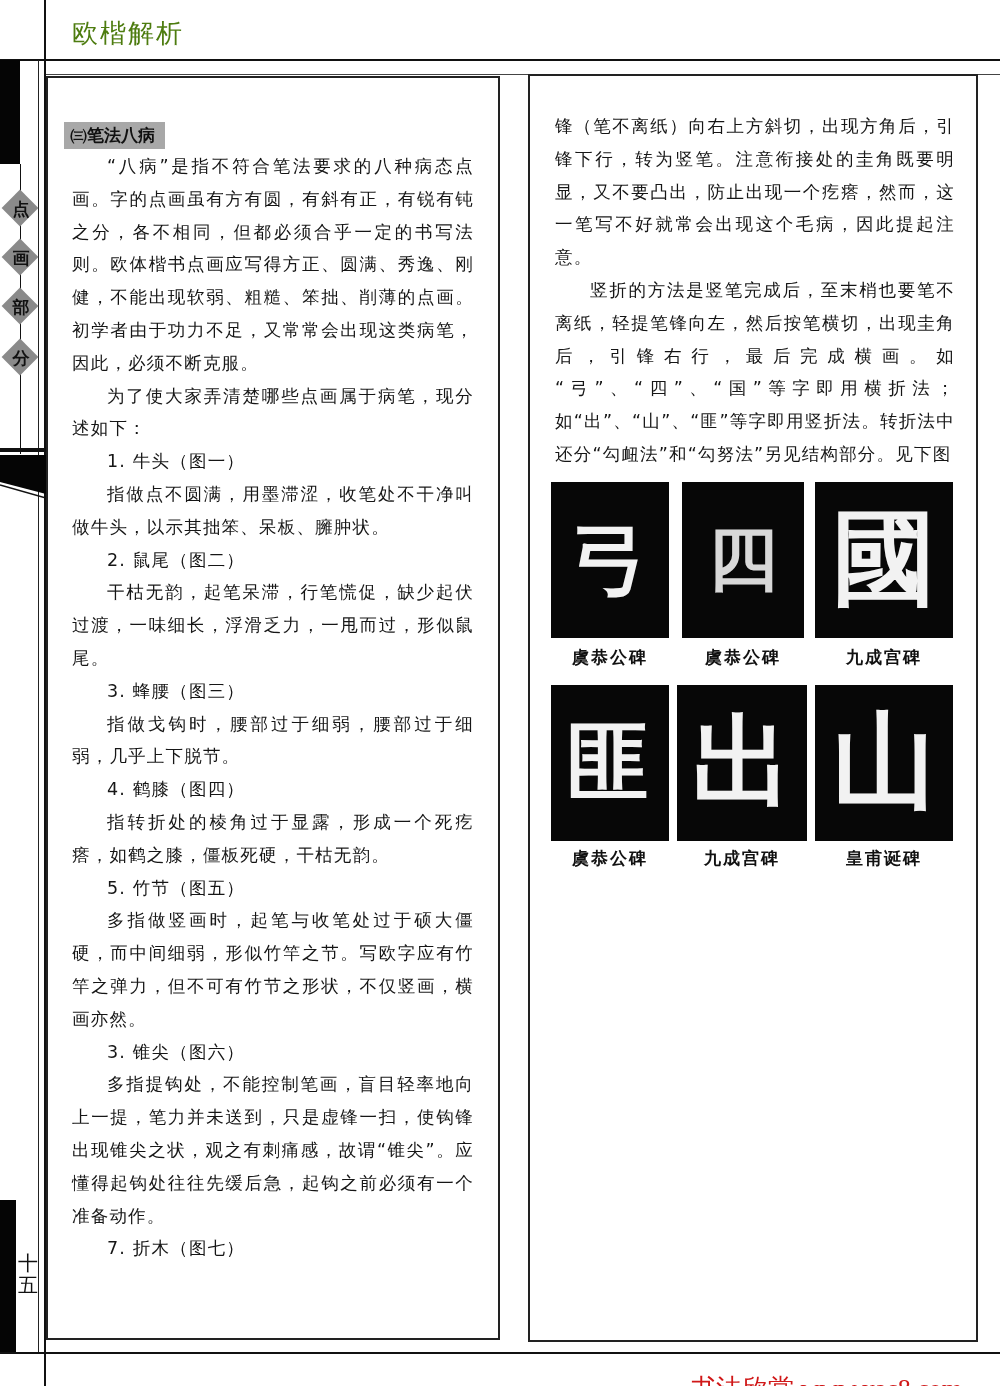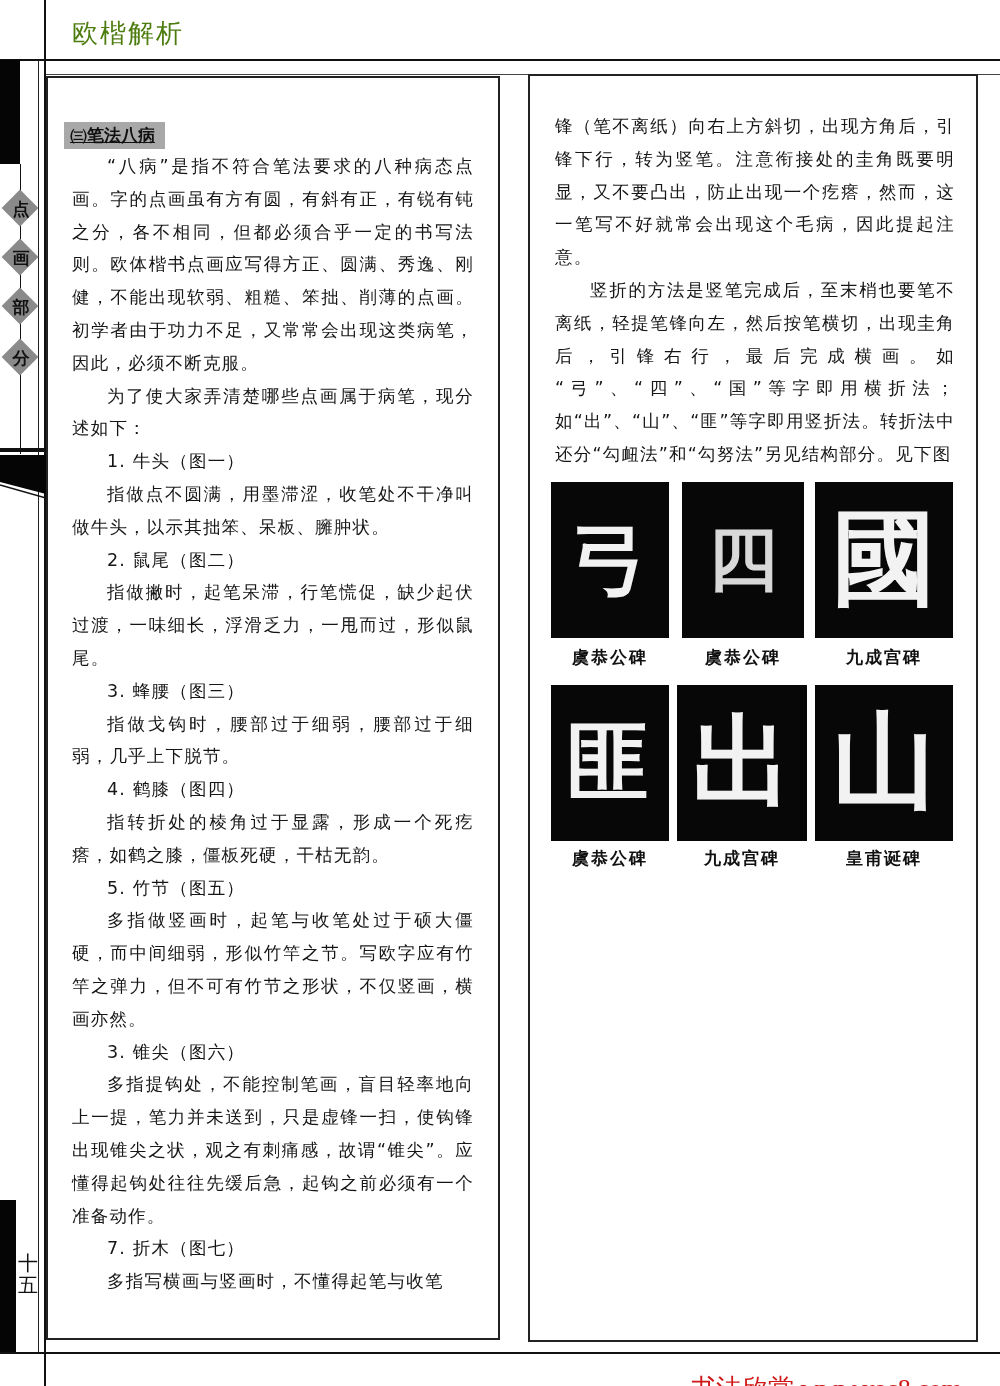--- a/index.html
+++ b/index.html
@@ -24,7 +24,7 @@
   
   .box { position: absolute; border: 2px solid #222; background: #fff; box-sizing: border-box; }
   .section-heading { position: absolute; left: 64px; top: 122px; background: #a8a8a8;
-                     padding: 2px 10px 2px 6px; font-size: 17px; font-weight: 700; color: #111; text-decoration: underline; }
+                     padding: 2px 10px 2px 6px; font-size: 17px; font-weight: 700; color: #111; }
   .text-col p { margin: 0; font-size: 17.5px; line-height: 32.8px; letter-spacing: 1.2px;
                 text-align: justify; color: #161616; }
   .text-col p.indent { text-indent: 2em; }

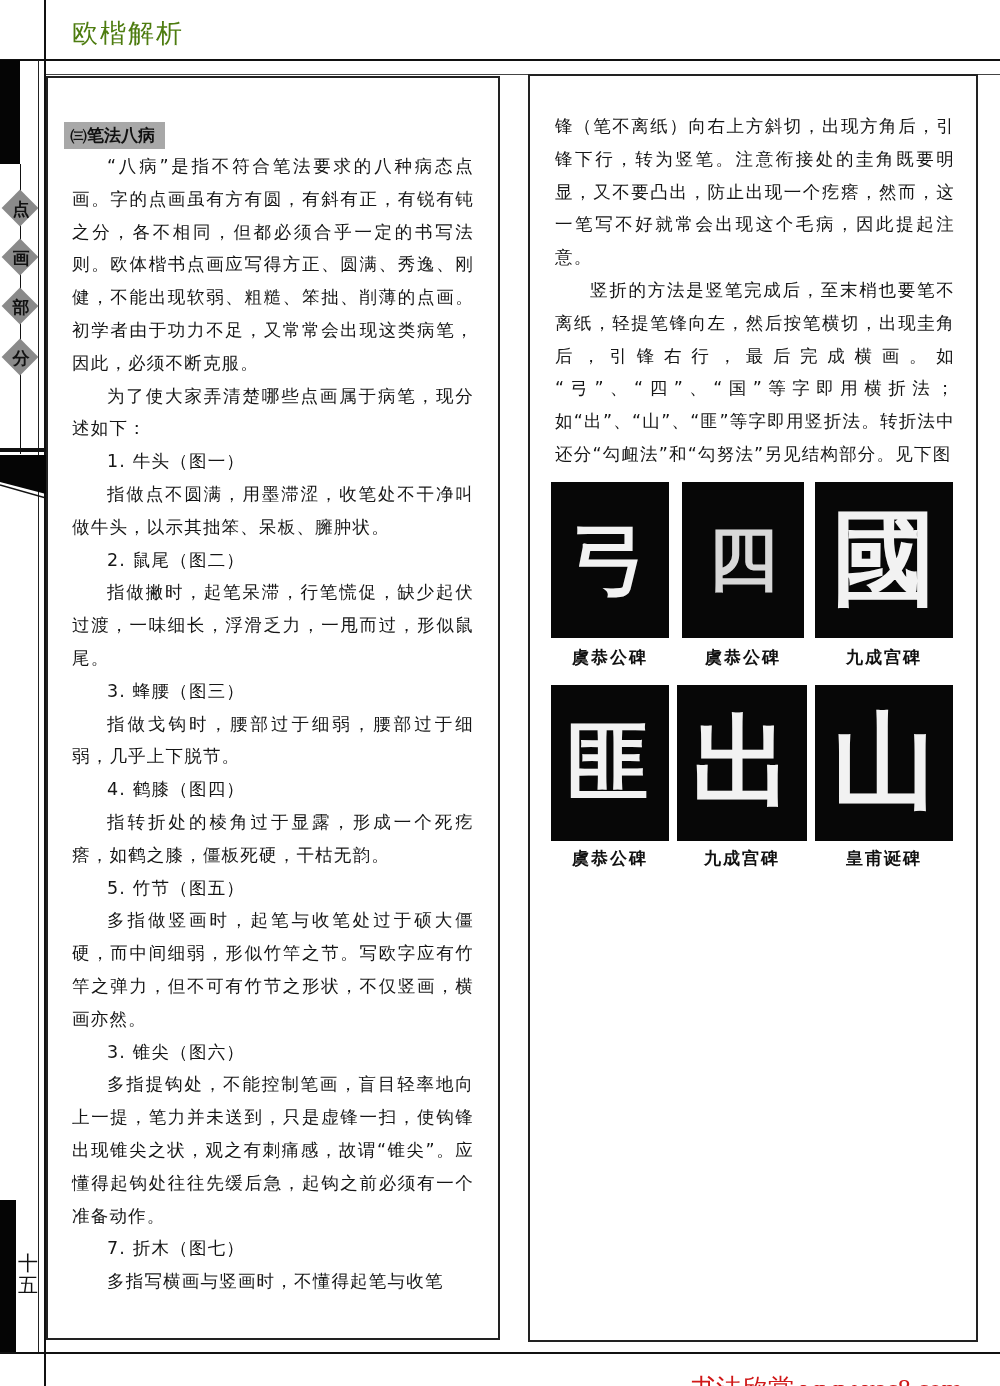--- a/index.html
+++ b/index.html
@@ -95,7 +95,7 @@
   <p class="item">1. 牛头（图一）</p>
   <p class="indent">指做点不圆满，用墨滞涩，收笔处不干净叫做牛头，以示其拙笨、呆板、臃肿状。</p>
   <p class="item">2. 鼠尾（图二）</p>
-  <p class="indent">指做撇时，起笔呆滞，行笔慌促，缺少起伏过渡，一味细长，浮滑乏力，一甩而过，形似鼠尾。</p>
+  <p class="indent">干枯无韵，起笔呆滞，行笔慌促，缺少起伏过渡，一味细长，浮滑乏力，一甩而过，形似鼠尾。</p>
   <p class="item">3. 蜂腰（图三）</p>
   <p class="indent">指做戈钩时，腰部过于细弱，腰部过于细弱，几乎上下脱节。</p>
   <p class="item">4. 鹤膝（图四）</p>

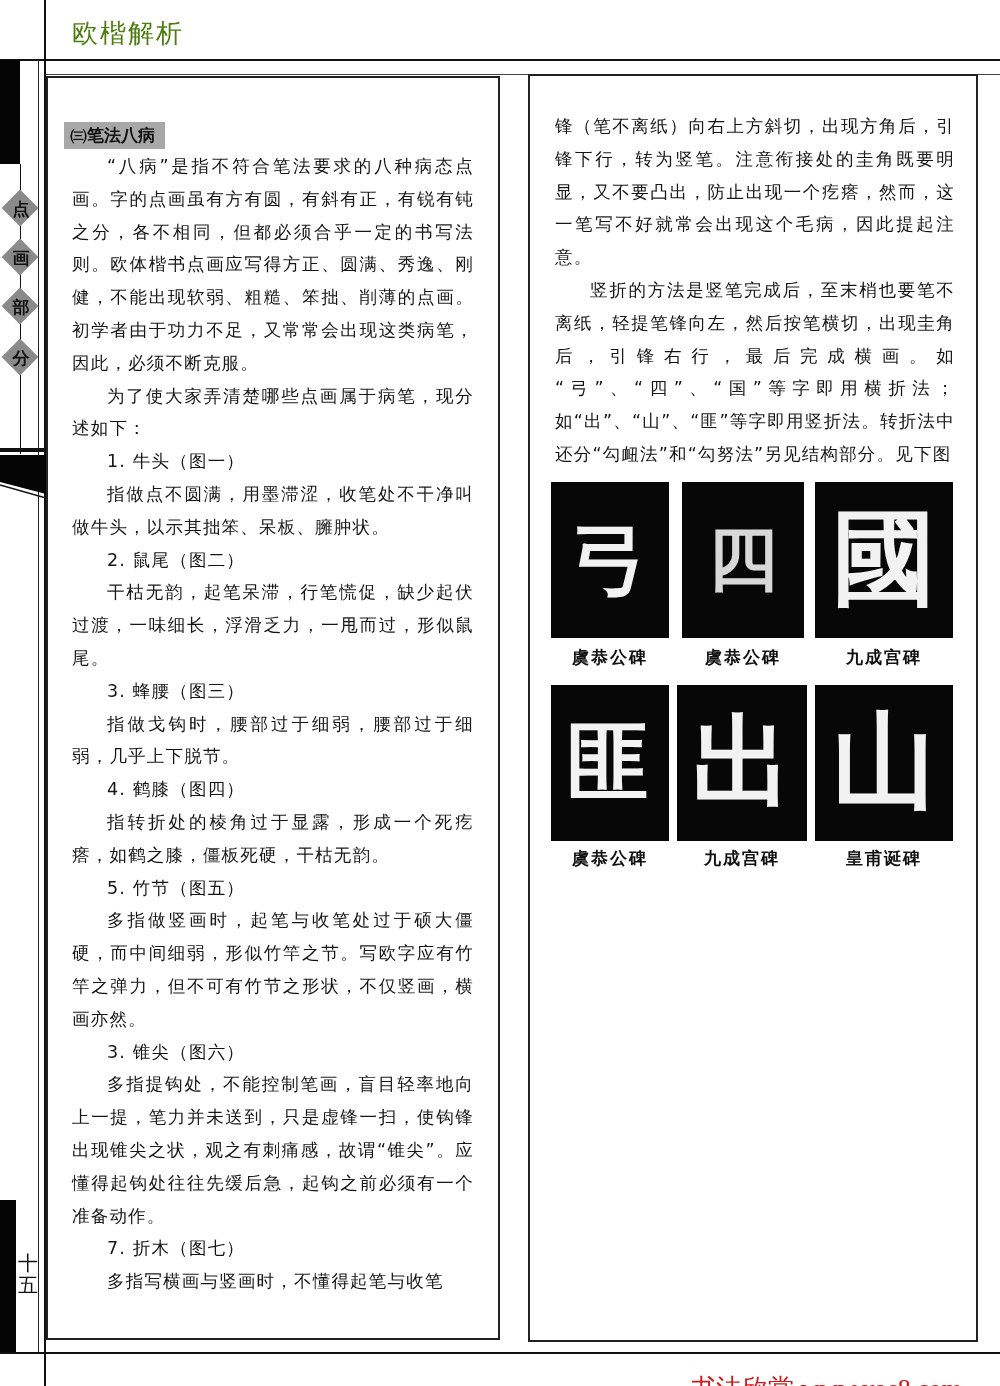--- a/index.html
+++ b/index.html
@@ -105,7 +105,6 @@
   <p class="item">3. 锥尖（图六）</p>
   <p class="indent">多指提钩处，不能控制笔画，盲目轻率地向上一提，笔力并未送到，只是虚锋一扫，使钩锋出现锥尖之状，观之有刺痛感，故谓“锥尖”。应懂得起钩处往往先缓后急，起钩之前必须有一个准备动作。</p>
   <p class="item">7. 折木（图七）</p>
-  <p class="indent">多指写横画与竖画时，不懂得起笔与收笔</p>
 </div>
 
 <div class="box" style="left:528px;top:74px;width:450px;height:1268px;"></div>

